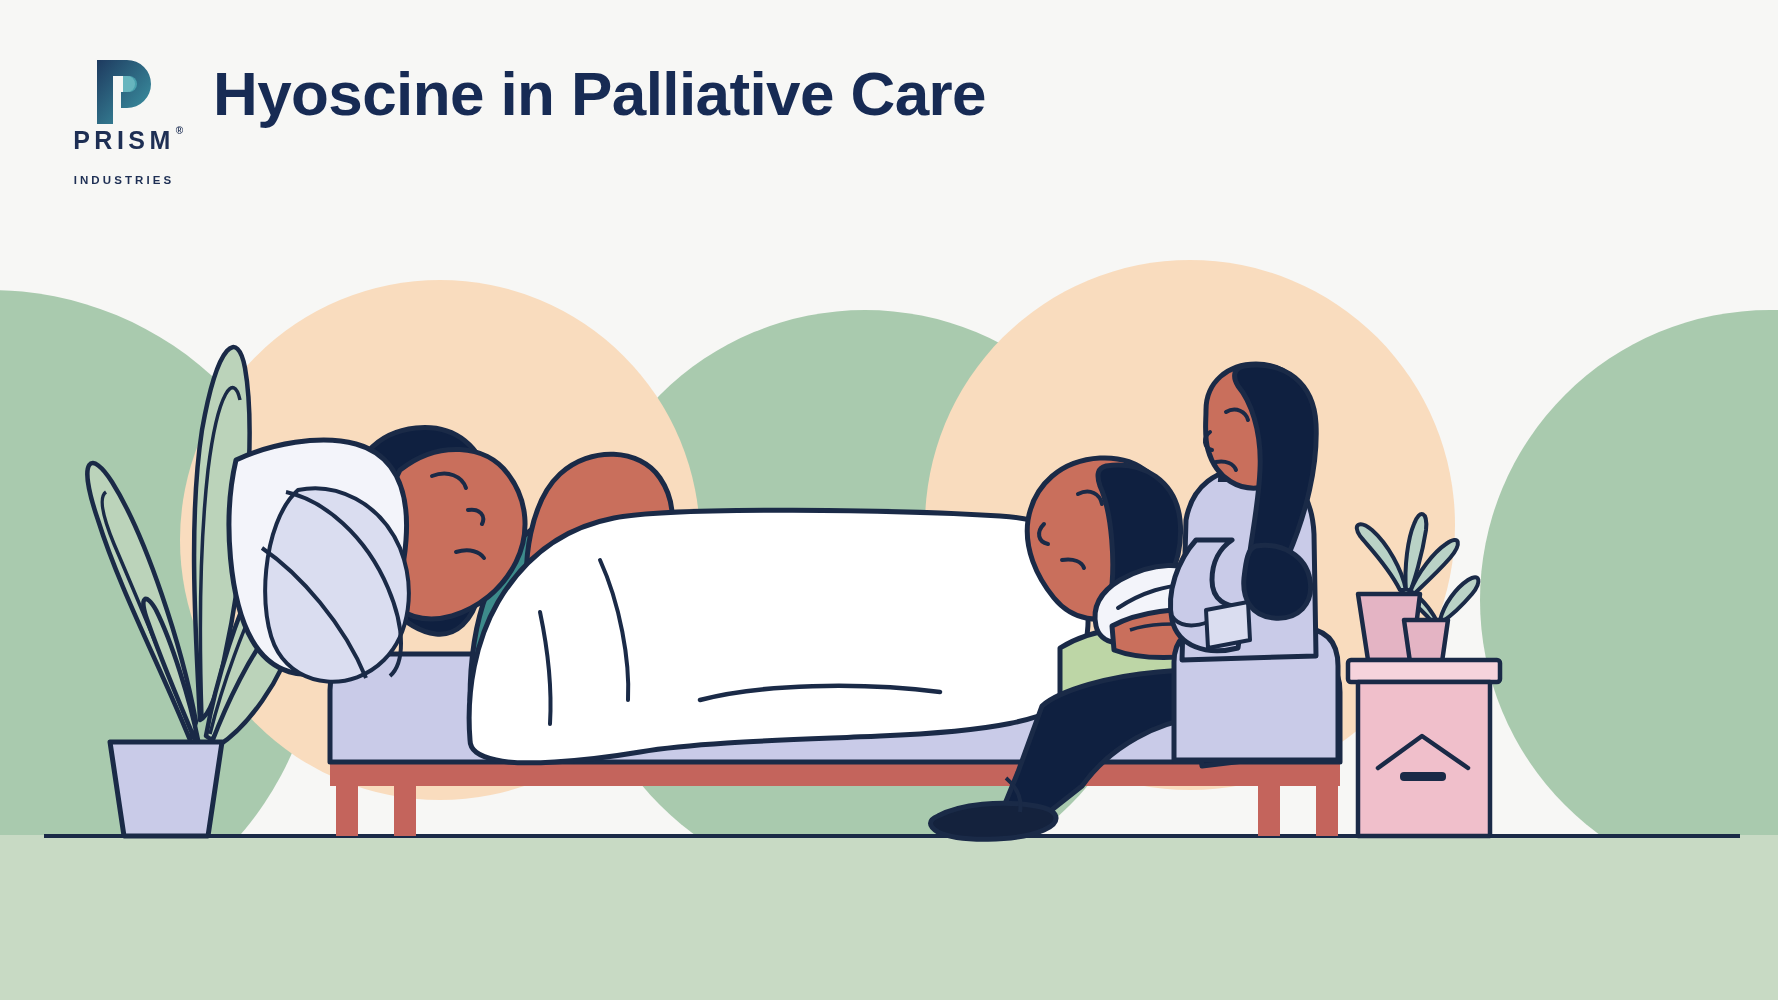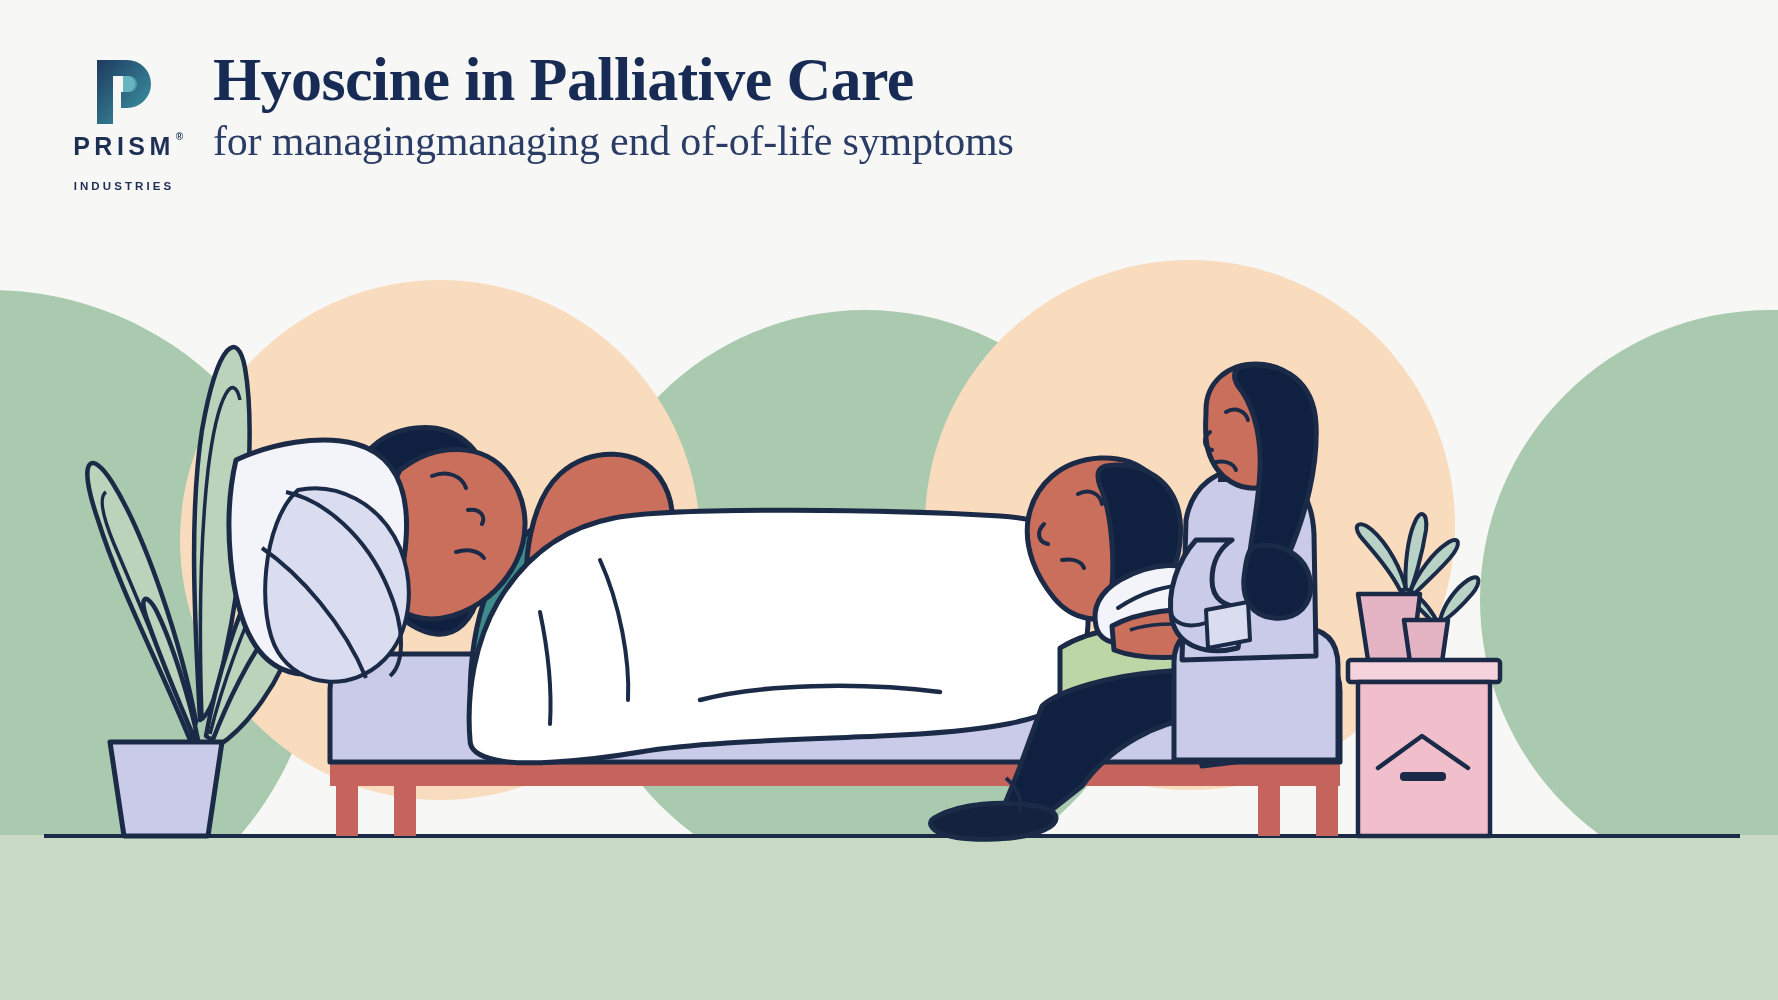--- a/index.html
+++ b/index.html
@@ -70,9 +70,8 @@
   #title-block {
     position: absolute;
     left: 213px;
-    top: 48px;
+    top: 62px;
     width: 1540px;
-    font-family: Liberation Serif, serif;
   }
   #main-title {
     margin: 0;

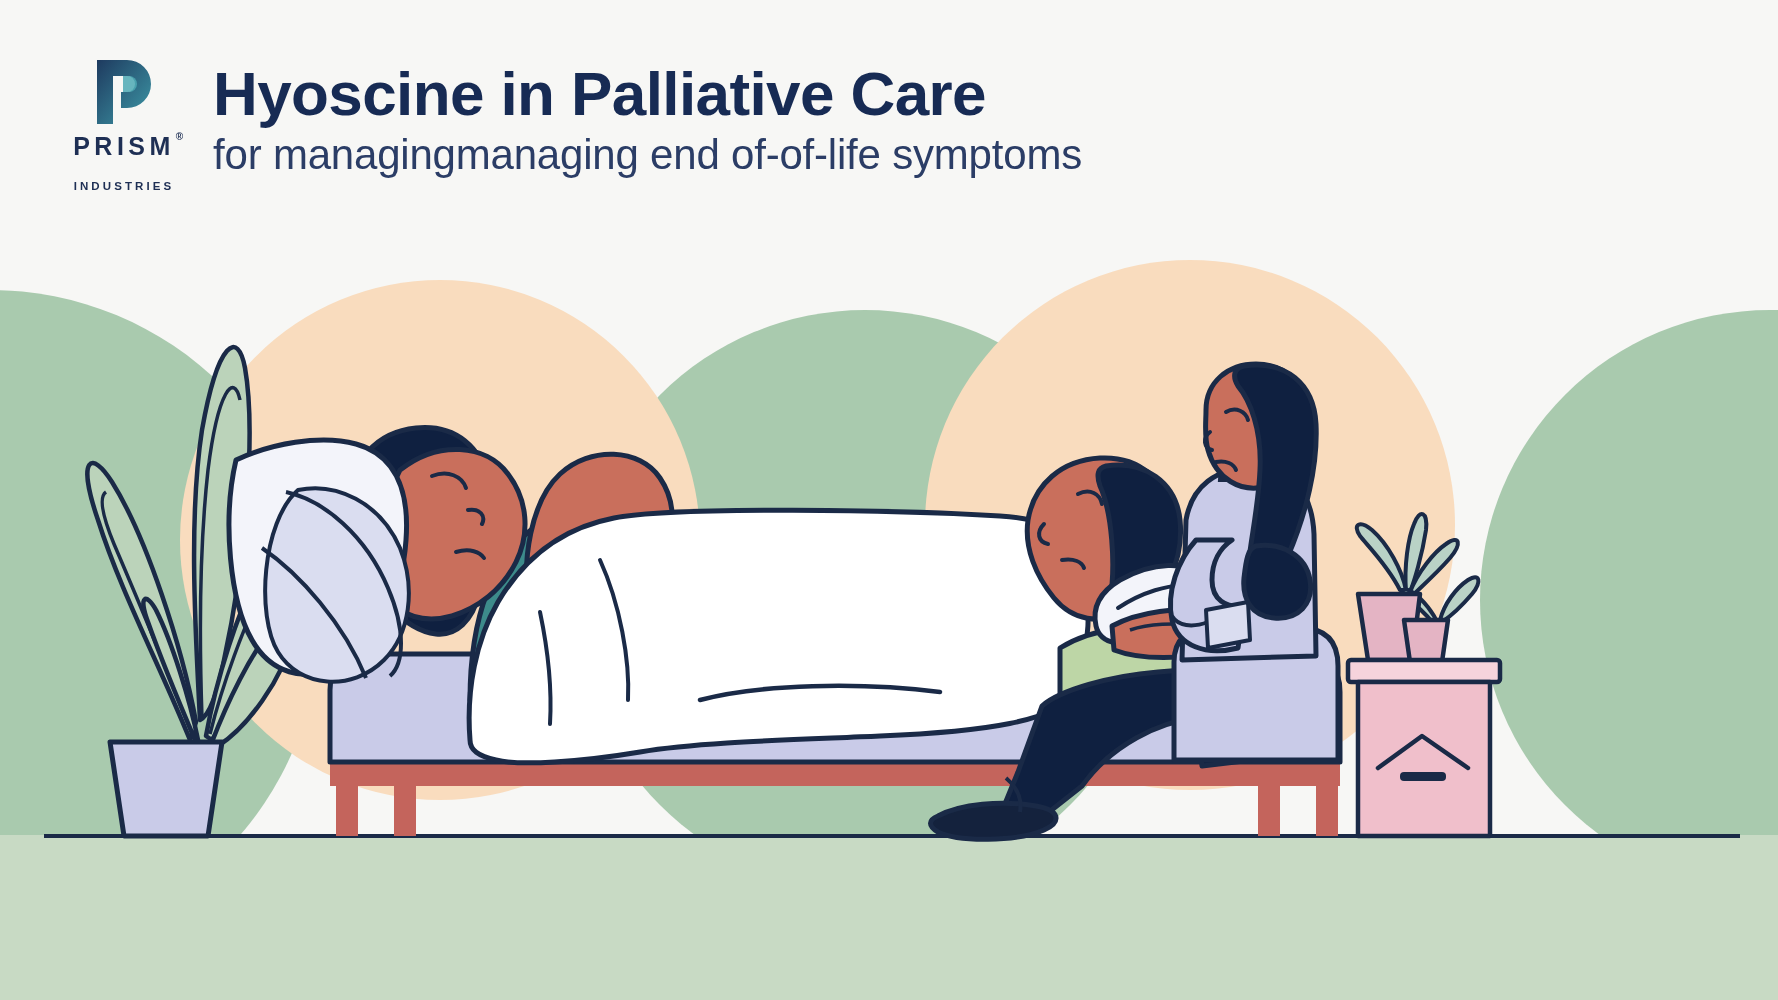--- a/index.html
+++ b/index.html
@@ -41,7 +41,7 @@
   }
   #brand-name {
     display: block;
-    margin-top: 10px;
+    margin-top: 4px;
     font-size: 25px;
     font-weight: bold;
     letter-spacing: 4.5px;

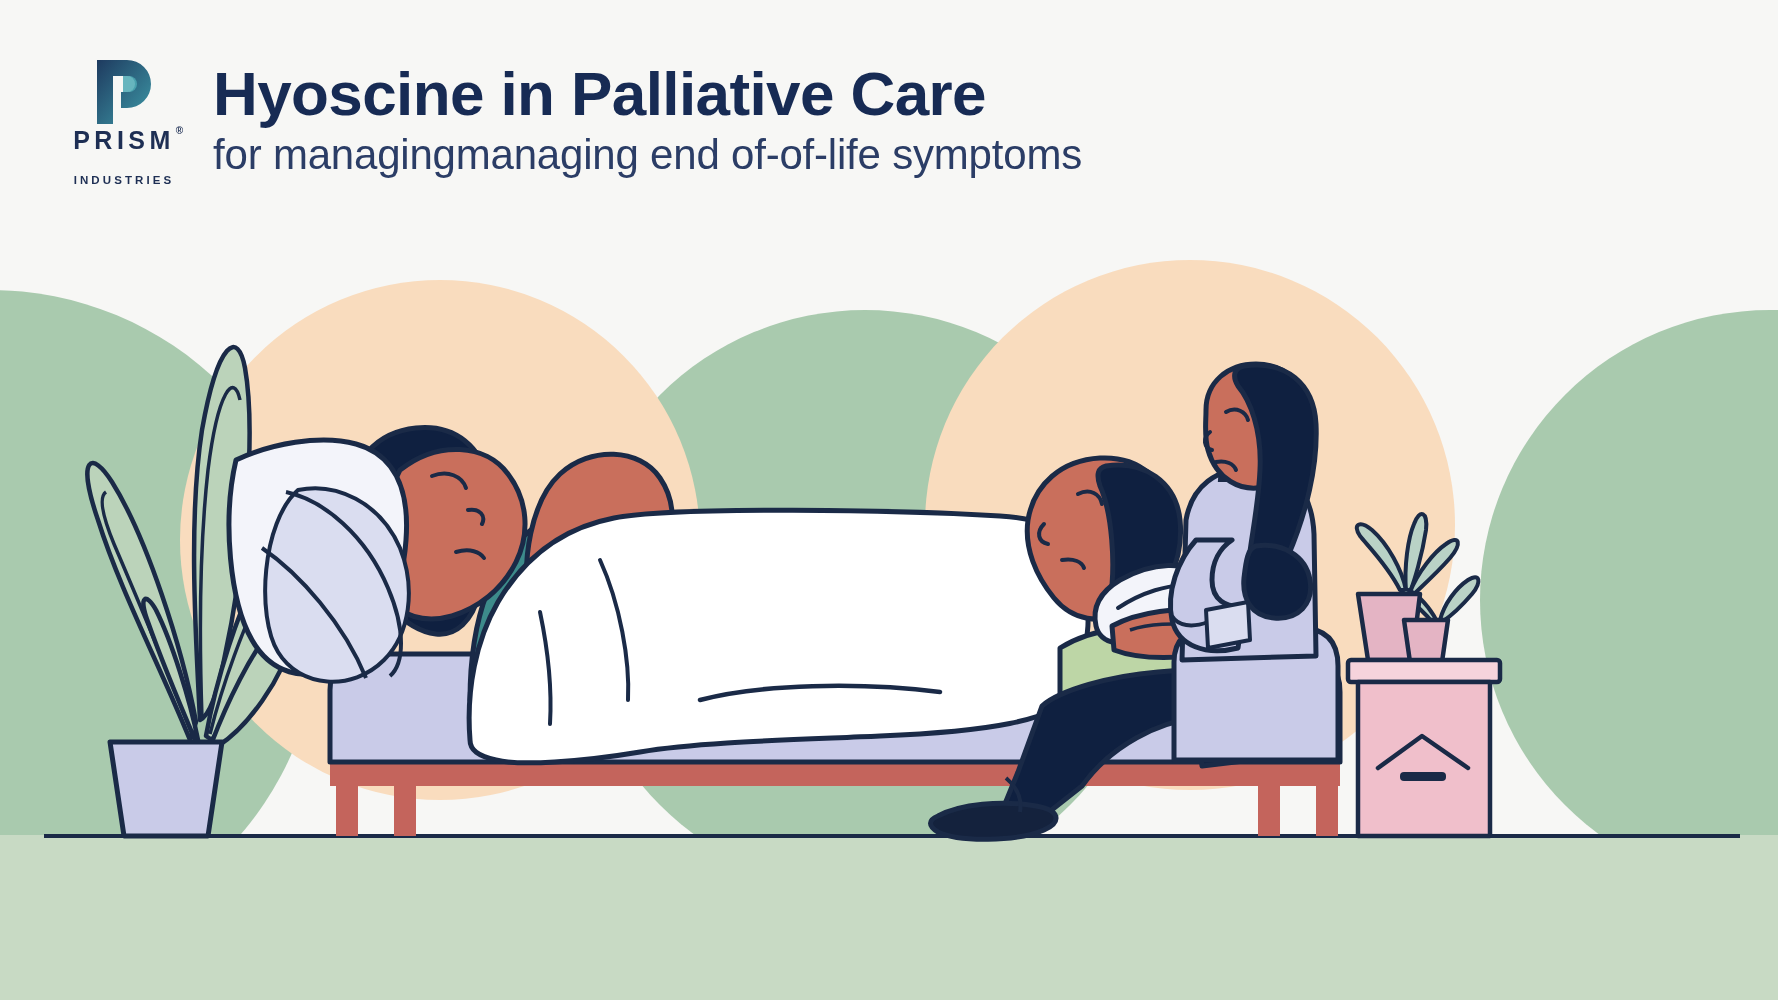--- a/index.html
+++ b/index.html
@@ -294,7 +294,6 @@
 
     <div id="title-block">
       <h1 id="main-title">Hyoscine in Palliative Care</h1>
-      <p id="sub-title">for managingmanaging end of-of-life symptoms</p>
     </div>
 
   </div>

